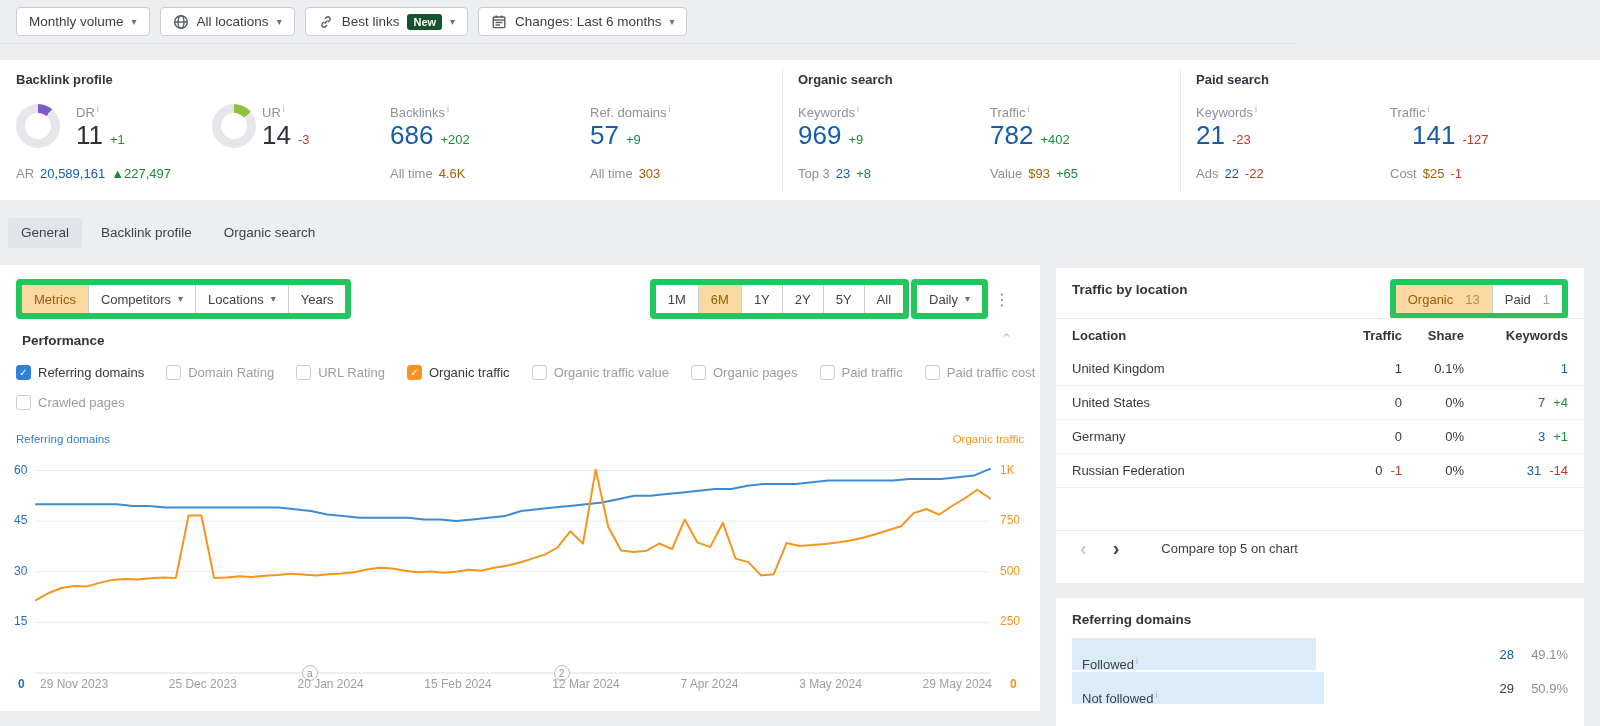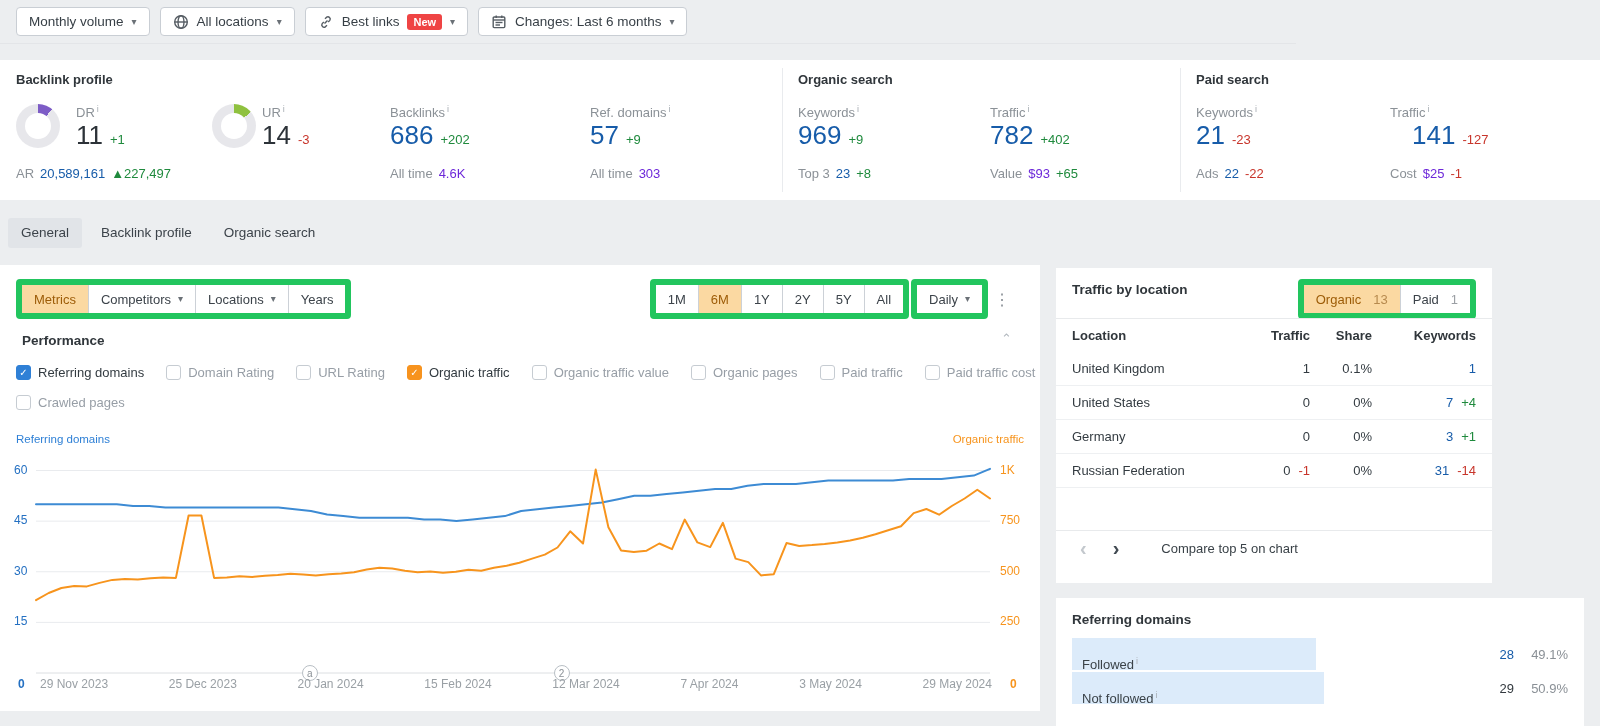--- a/index.html
+++ b/index.html
@@ -20,7 +20,7 @@
             border:1px solid #c9ced4; border-radius:4px; background:#fff; color:#373f46;
             font-size:13.5px; cursor:pointer; white-space:nowrap; }
   .caret { color:#6b7177; font-size:10px; line-height:1; }
-  .badge-new { background:#ef4444; color:#fff; font-size:11px; font-weight:bold;
+  .badge-new { background:#14532d; color:#fff; font-size:11px; font-weight:bold;
                padding:2px 6px; border-radius:3px; }
   .tb-icon { display:inline-flex; width:16px; height:16px; }
   .tb-icon svg { width:16px; height:16px; stroke:#555c63; fill:none; stroke-width:1.4; }

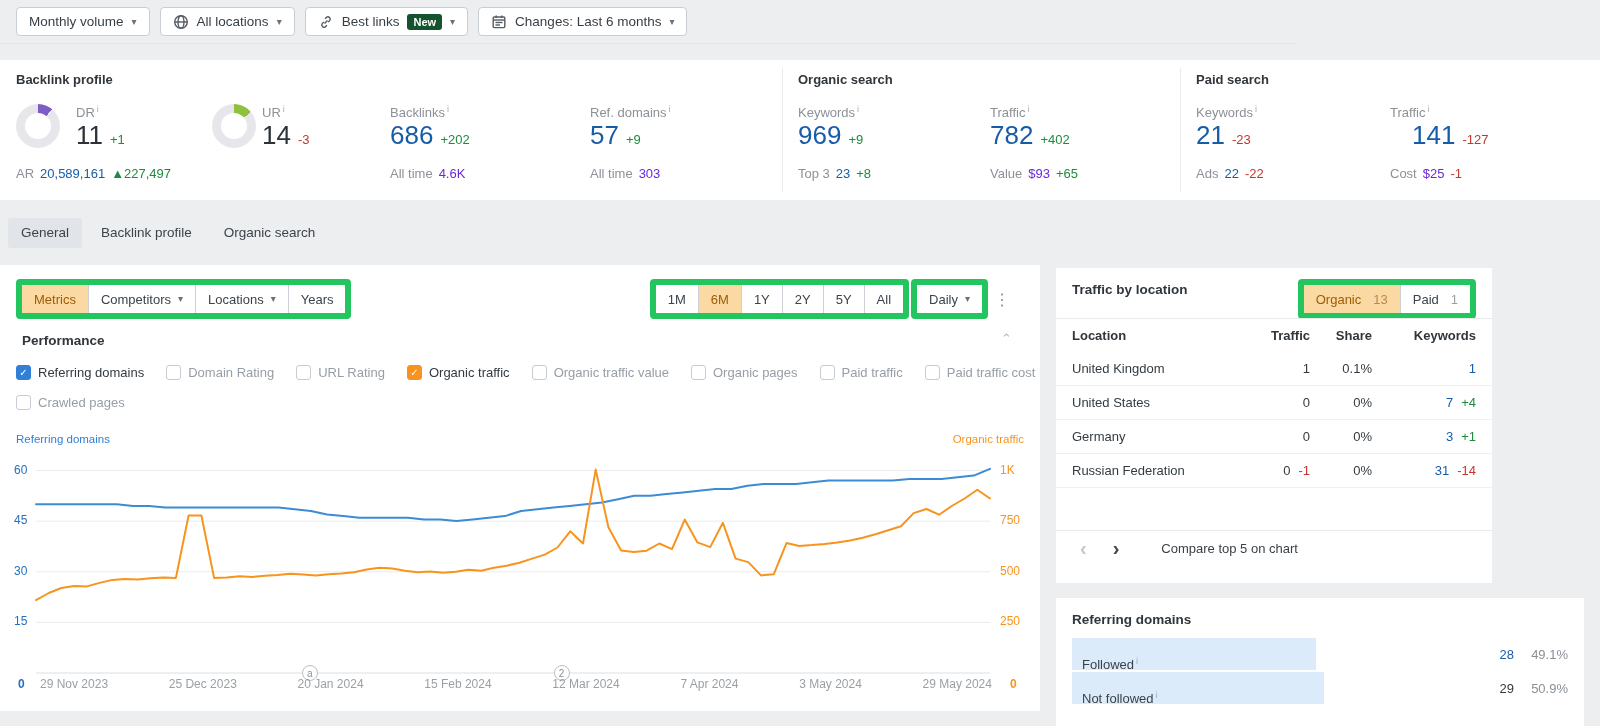--- a/index.html
+++ b/index.html
@@ -36,7 +36,7 @@
   .delta { font-size:13px; }
   .up { color:#1f8a3d; } .down { color:#c8352b; }
   .sub-line { position:absolute; top:106px; font-size:13px; color:#8b9197; display:flex; gap:6px; }
-  .sub-line b { font-weight:normal; color:#6d28d9; }
+  .sub-line b { font-weight:normal; color:#a16207; }
   .sub-line .lnk { color:#175ca9; }
   .donut { position:absolute; top:44px; width:44px; height:44px; border-radius:50%; }
   .donut::after { content:""; position:absolute; left:9px; top:9px; width:26px; height:26px;

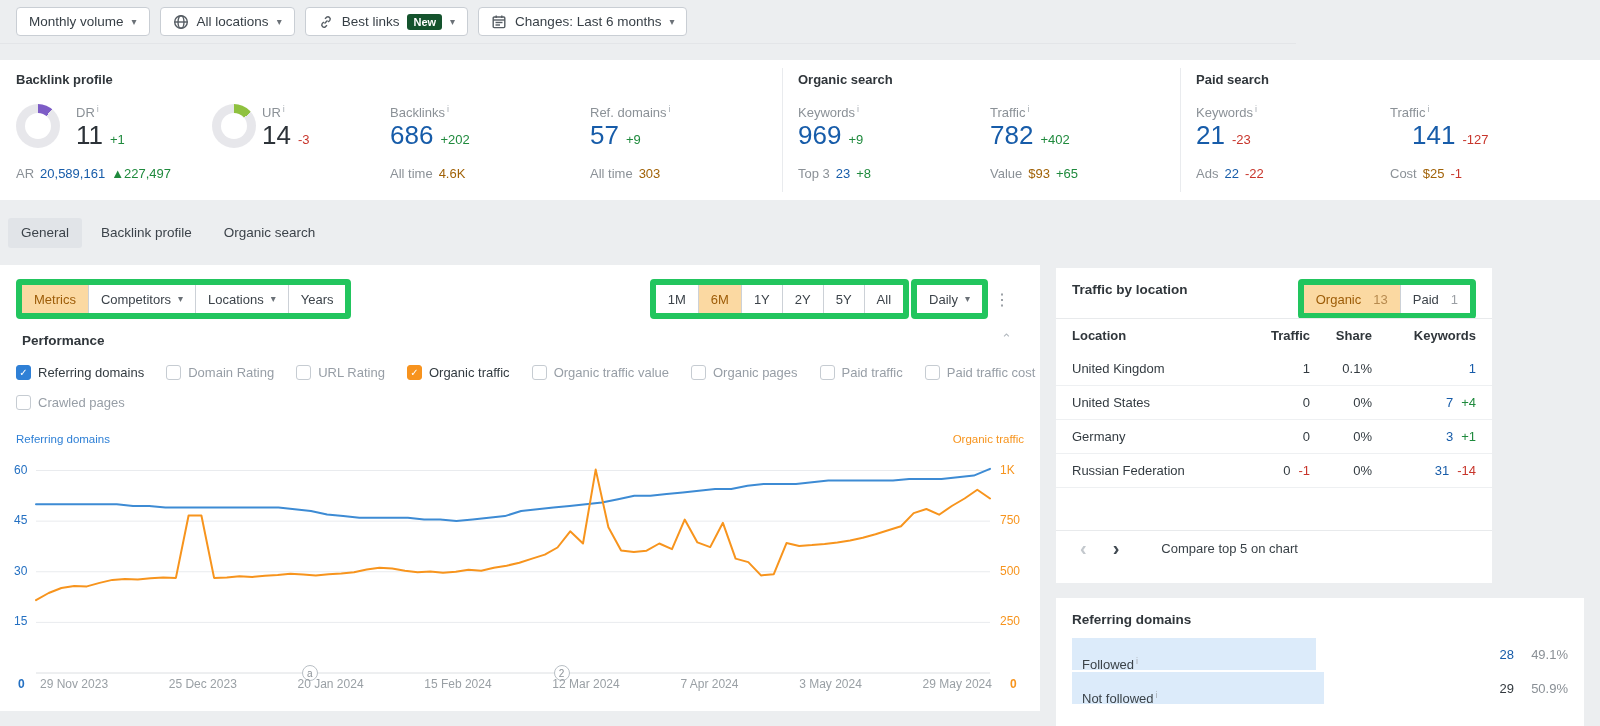--- a/index.html
+++ b/index.html
@@ -88,7 +88,7 @@
            justify-content:center; cursor:pointer; }
 
   
-  #loc-card { left:1056px; top:268px; width:436px; height:315px;padding-left:27px; }
+  #loc-card { left:1056px; top:268px; width:528px; height:315px;padding-left:27px; }
   .panel-title { position:absolute; left:16px; top:14px; font-size:13.5px; font-weight:bold; color:#30363b; }
   #loc-toggle { position:absolute; right:16px; top:11px; }
   .tg-count { color:#9b9fa4; margin-left:5px; }

